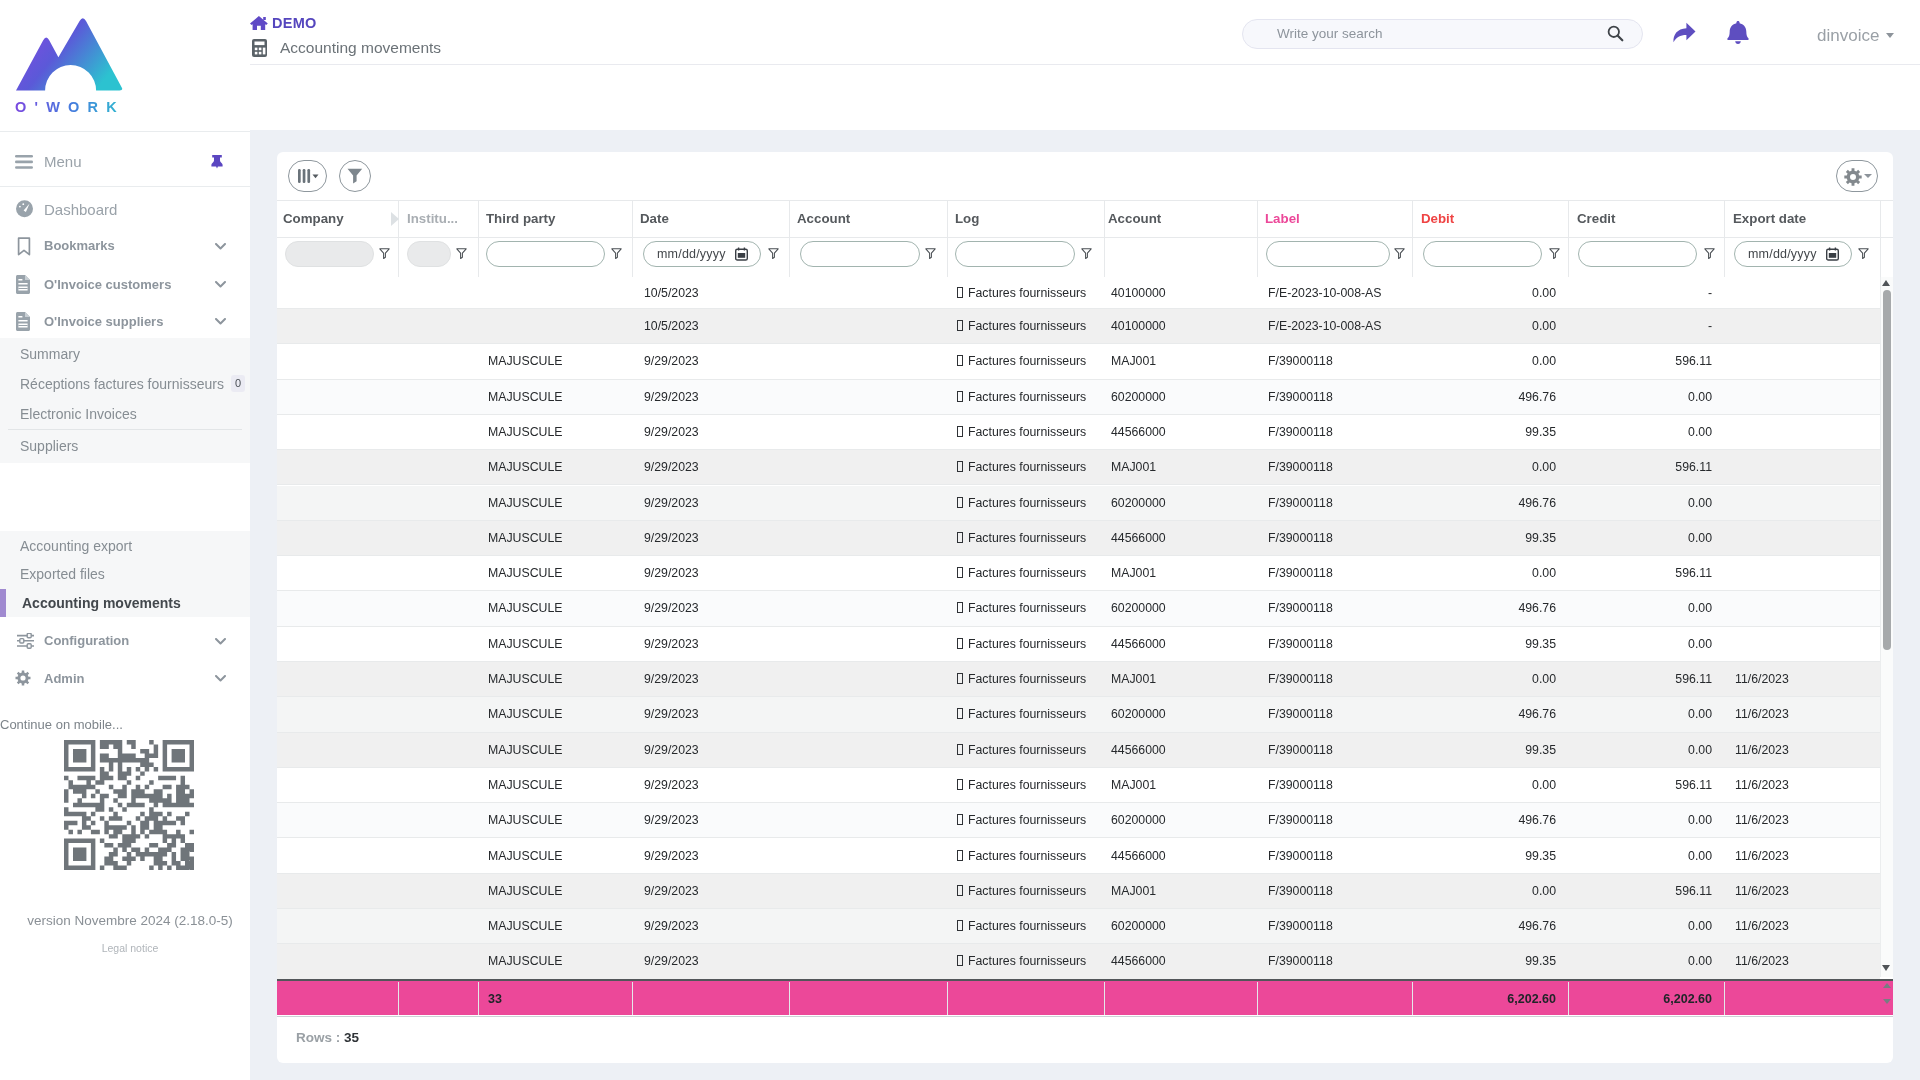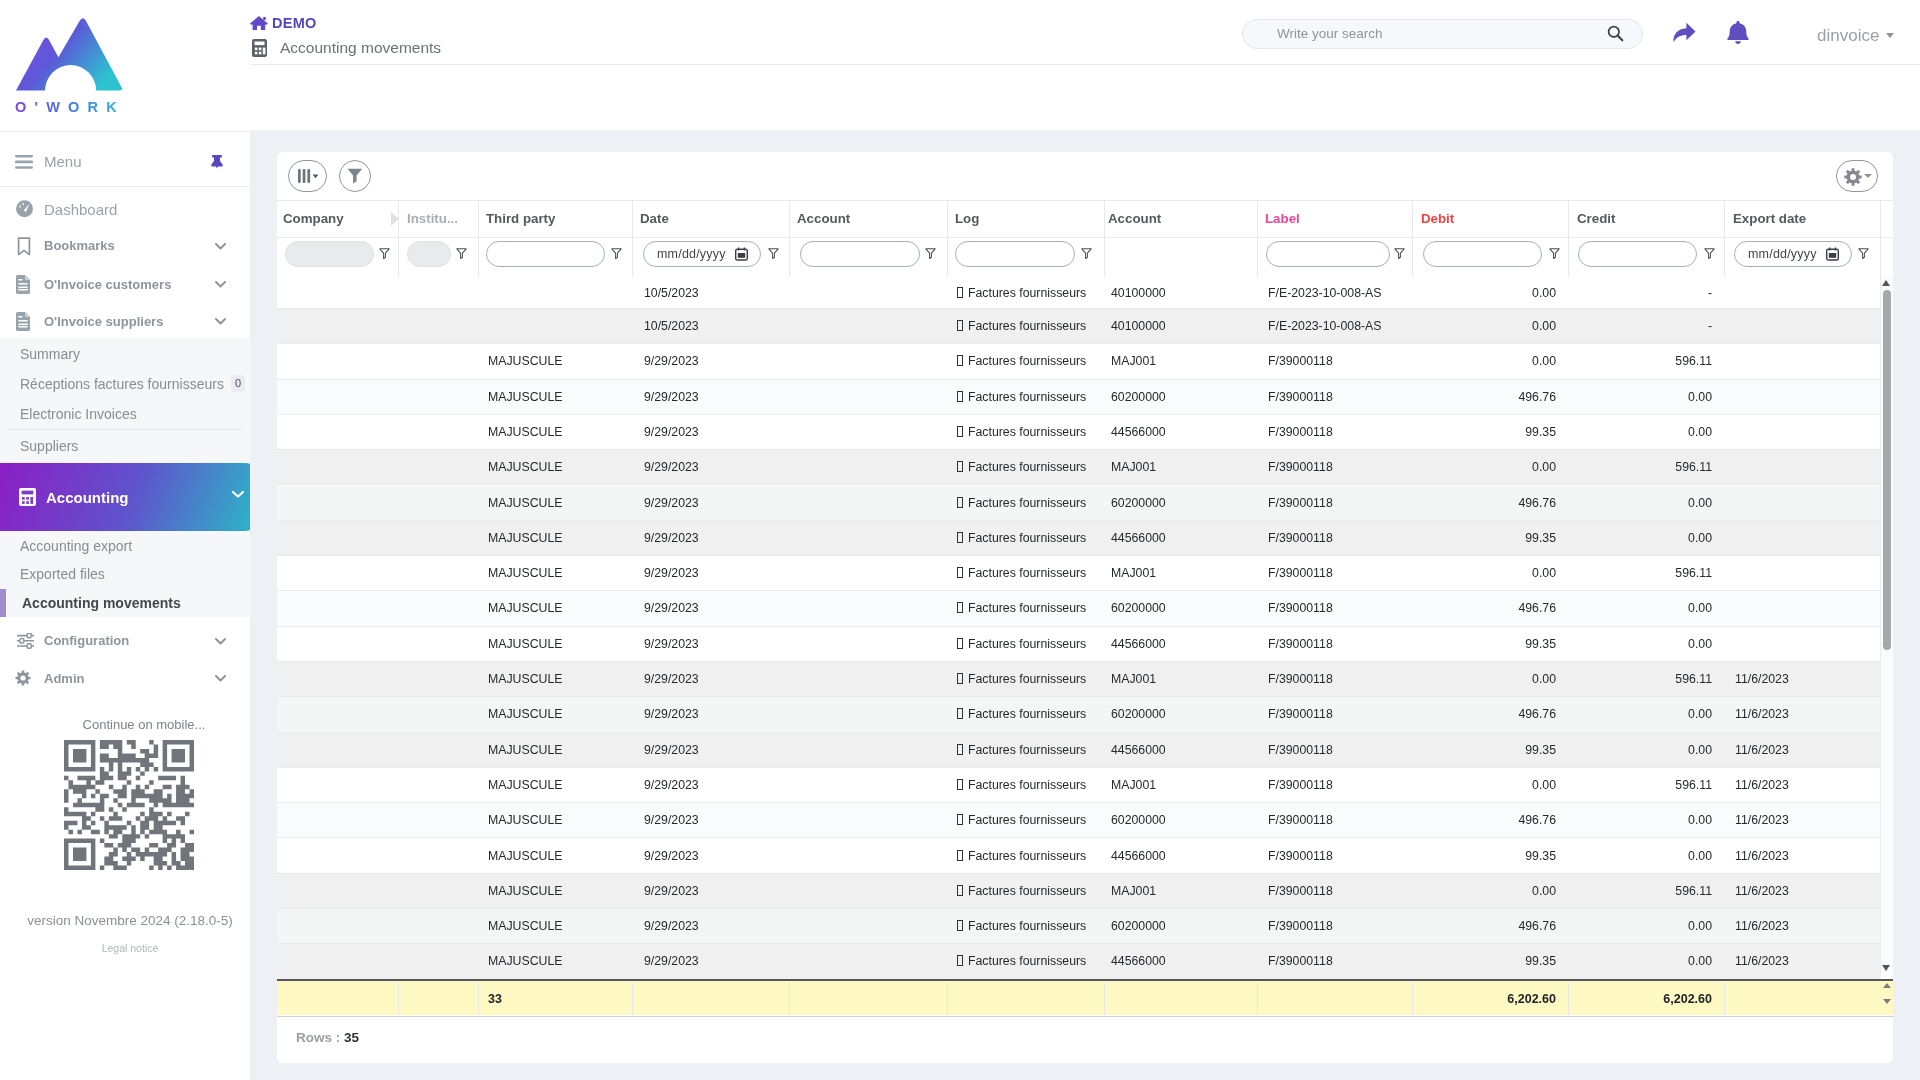--- a/index.html
+++ b/index.html
@@ -136,21 +136,6 @@
 <div class="subtxt" style="top:406px">Electronic Invoices</div>
 <div class="abs" style="left:8px;top:429px;width:234px;height:1px;background:#e2e5e7"></div>
 <div class="subtxt" style="top:438px">Suppliers</div>
-<div id="grad">
-      <svg class="abs" style="left:19px;top:25px" width="17" height="18" viewBox="0 0 17 18">
-        <rect x="0" y="0" width="17" height="18" rx="2" fill="#fff"></rect>
-        <rect x="2.6" y="2.6" width="11.8" height="3.8" fill="#7842c6"></rect>
-        <rect x="3" y="9" width="2.7" height="2.7" fill="#7842c6"></rect>
-        <rect x="7.2" y="9" width="2.7" height="2.7" fill="#7842c6"></rect>
-        <rect x="3" y="13.2" width="2.7" height="2.7" fill="#7842c6"></rect>
-        <rect x="7.2" y="13.2" width="2.7" height="2.7" fill="#7842c6"></rect>
-        <rect x="11.4" y="9" width="2.7" height="6.9" fill="#7842c6"></rect>
-      </svg>
-      <div class="t">Accounting</div>
-      <svg class="abs" style="left:232px;top:28px" width="12" height="7" viewBox="0 0 12 7">
-        <path d="M1 1 L6.0 5.5 L11 1" fill="none" stroke="#fff" stroke-width="2.2" stroke-linecap="round" stroke-linejoin="round"></path>
-      </svg>
-    </div>
 <div id="submenu2"></div>
 <div class="subtxt" style="top:538px">Accounting export</div>
 <div class="subtxt" style="top:566px">Exported files</div>

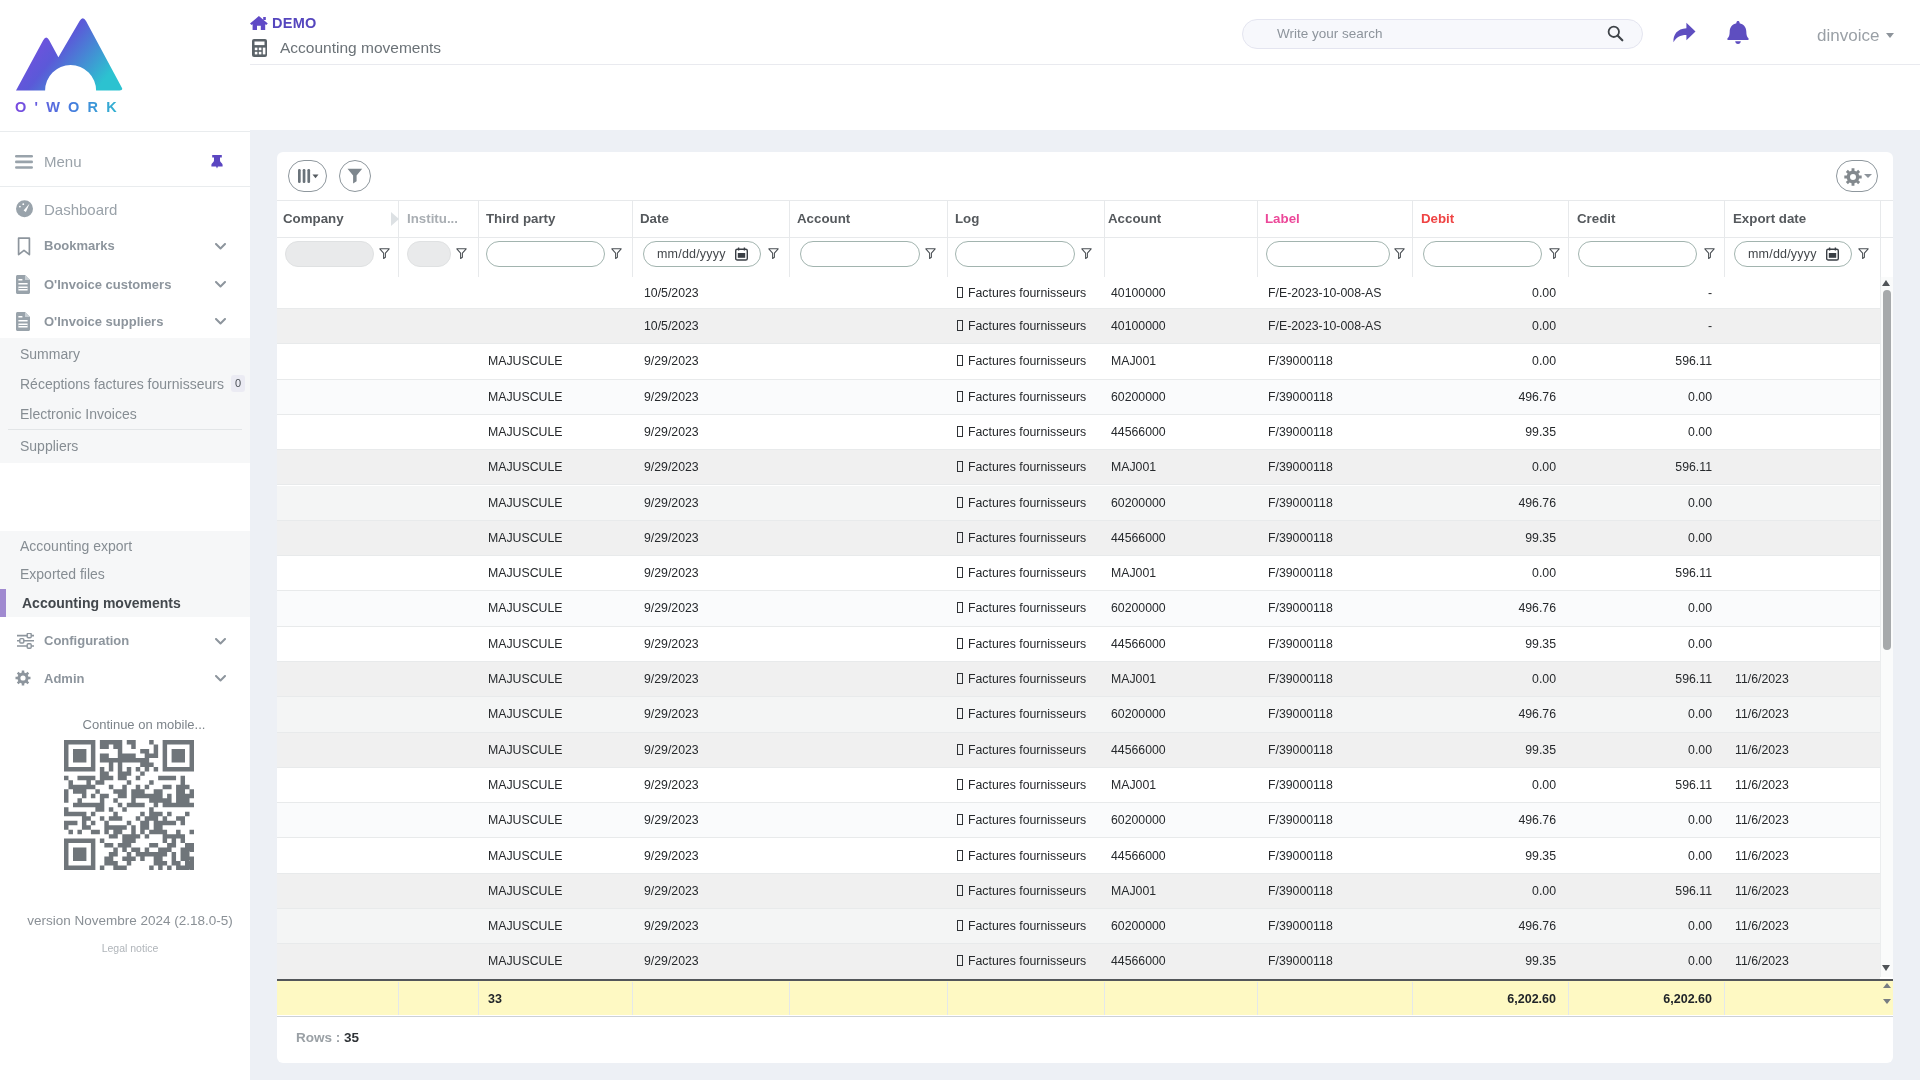--- a/index.html
+++ b/index.html
@@ -28,7 +28,7 @@
 #amtxt{position:absolute;left:22px;top:595px;font-size:14px;font-weight:bold;color:#43484d}
 #badge0{position:absolute;left:231px;top:375px;width:14px;height:17px;background:#ebebf3;border-radius:3px;
   font-size:11px;color:#4a4f55;text-align:center;line-height:17px}
-#mobile{position:absolute;left:14px;top:717px;width:260px;text-align:center;font-size:13px;color:#7d848a}
+#mobile{position:absolute;left:0;top:717px;width:260px;font-size:13px;color:#7d848a}
 #version{position:absolute;left:0;top:913px;width:260px;text-align:center;font-size:13.5px;color:#8a9096}
 #legal{position:absolute;left:0;top:942px;width:260px;text-align:center;font-size:10.5px;color:#b0b5ba}
 

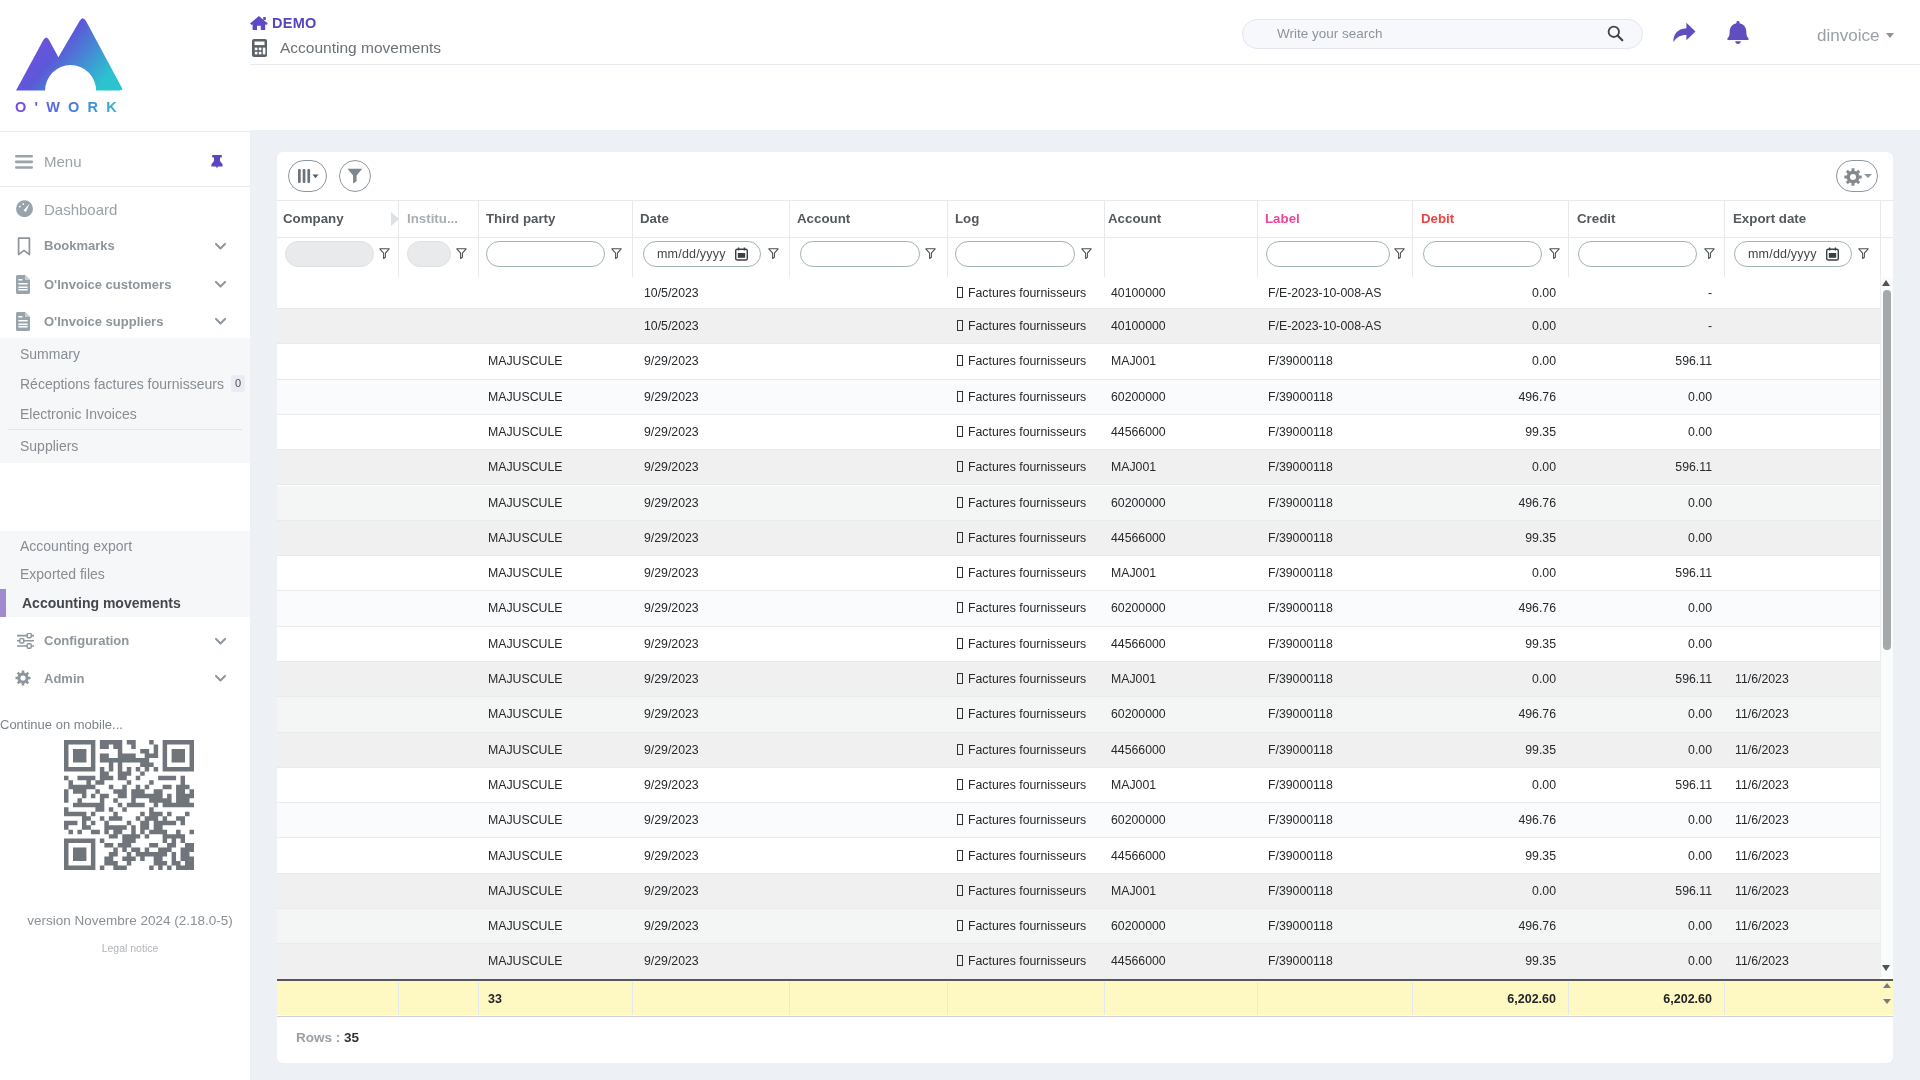--- a/index.html
+++ b/index.html
@@ -52,7 +52,7 @@
 .c-deb{right:324px}.c-cred{right:168px}.c-exp{left:1458px}
 .bx{display:inline-block;width:6px;height:11px;border:1.5px solid #2f3236;margin-right:5px;vertical-align:-1px}
 
-#totals{position:absolute;left:0;top:827px;width:1616px;height:36px;background:#fef9c3;border-top:2px solid #53565a;
+#totals{position:absolute;left:0;top:827px;width:1616px;height:36px;background:#ec4899;border-top:2px solid #53565a;
   font-size:12.5px;font-weight:bold;color:#212529;line-height:36px}
 #totline{position:absolute;left:0;top:864px;width:1616px;height:1px;background:#ccd1d6}
 #totals span{position:absolute;white-space:nowrap}

